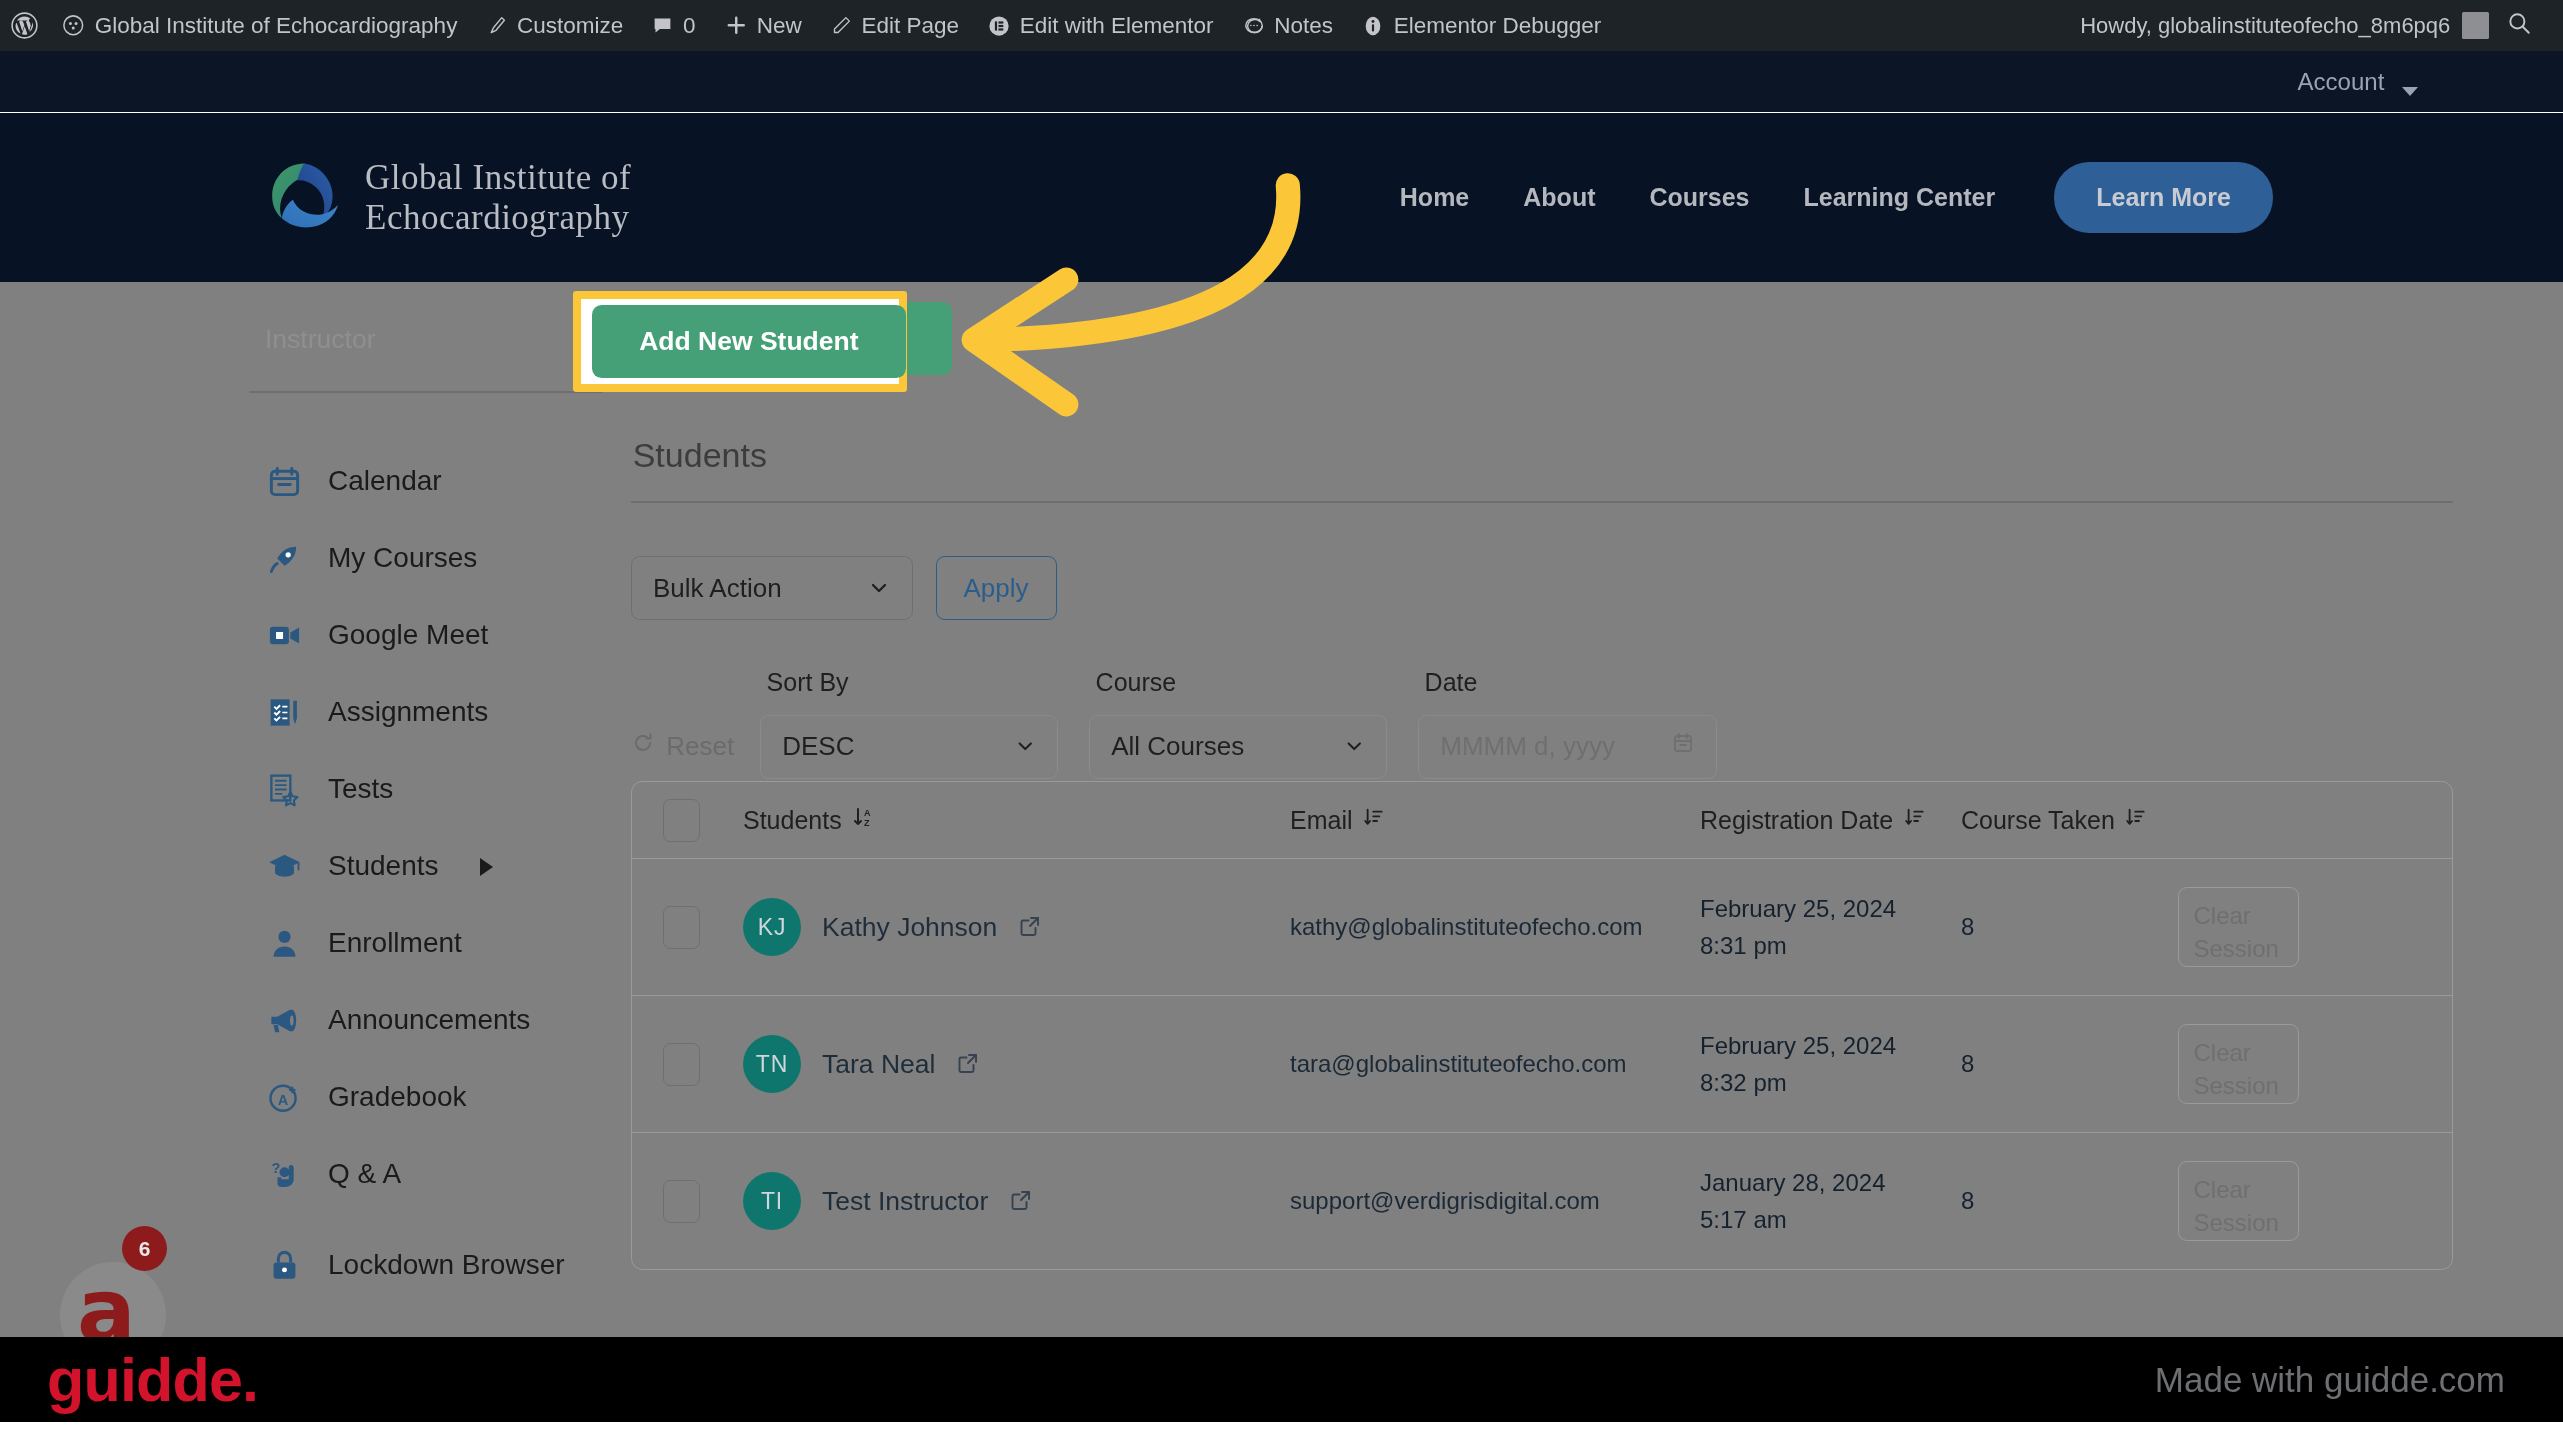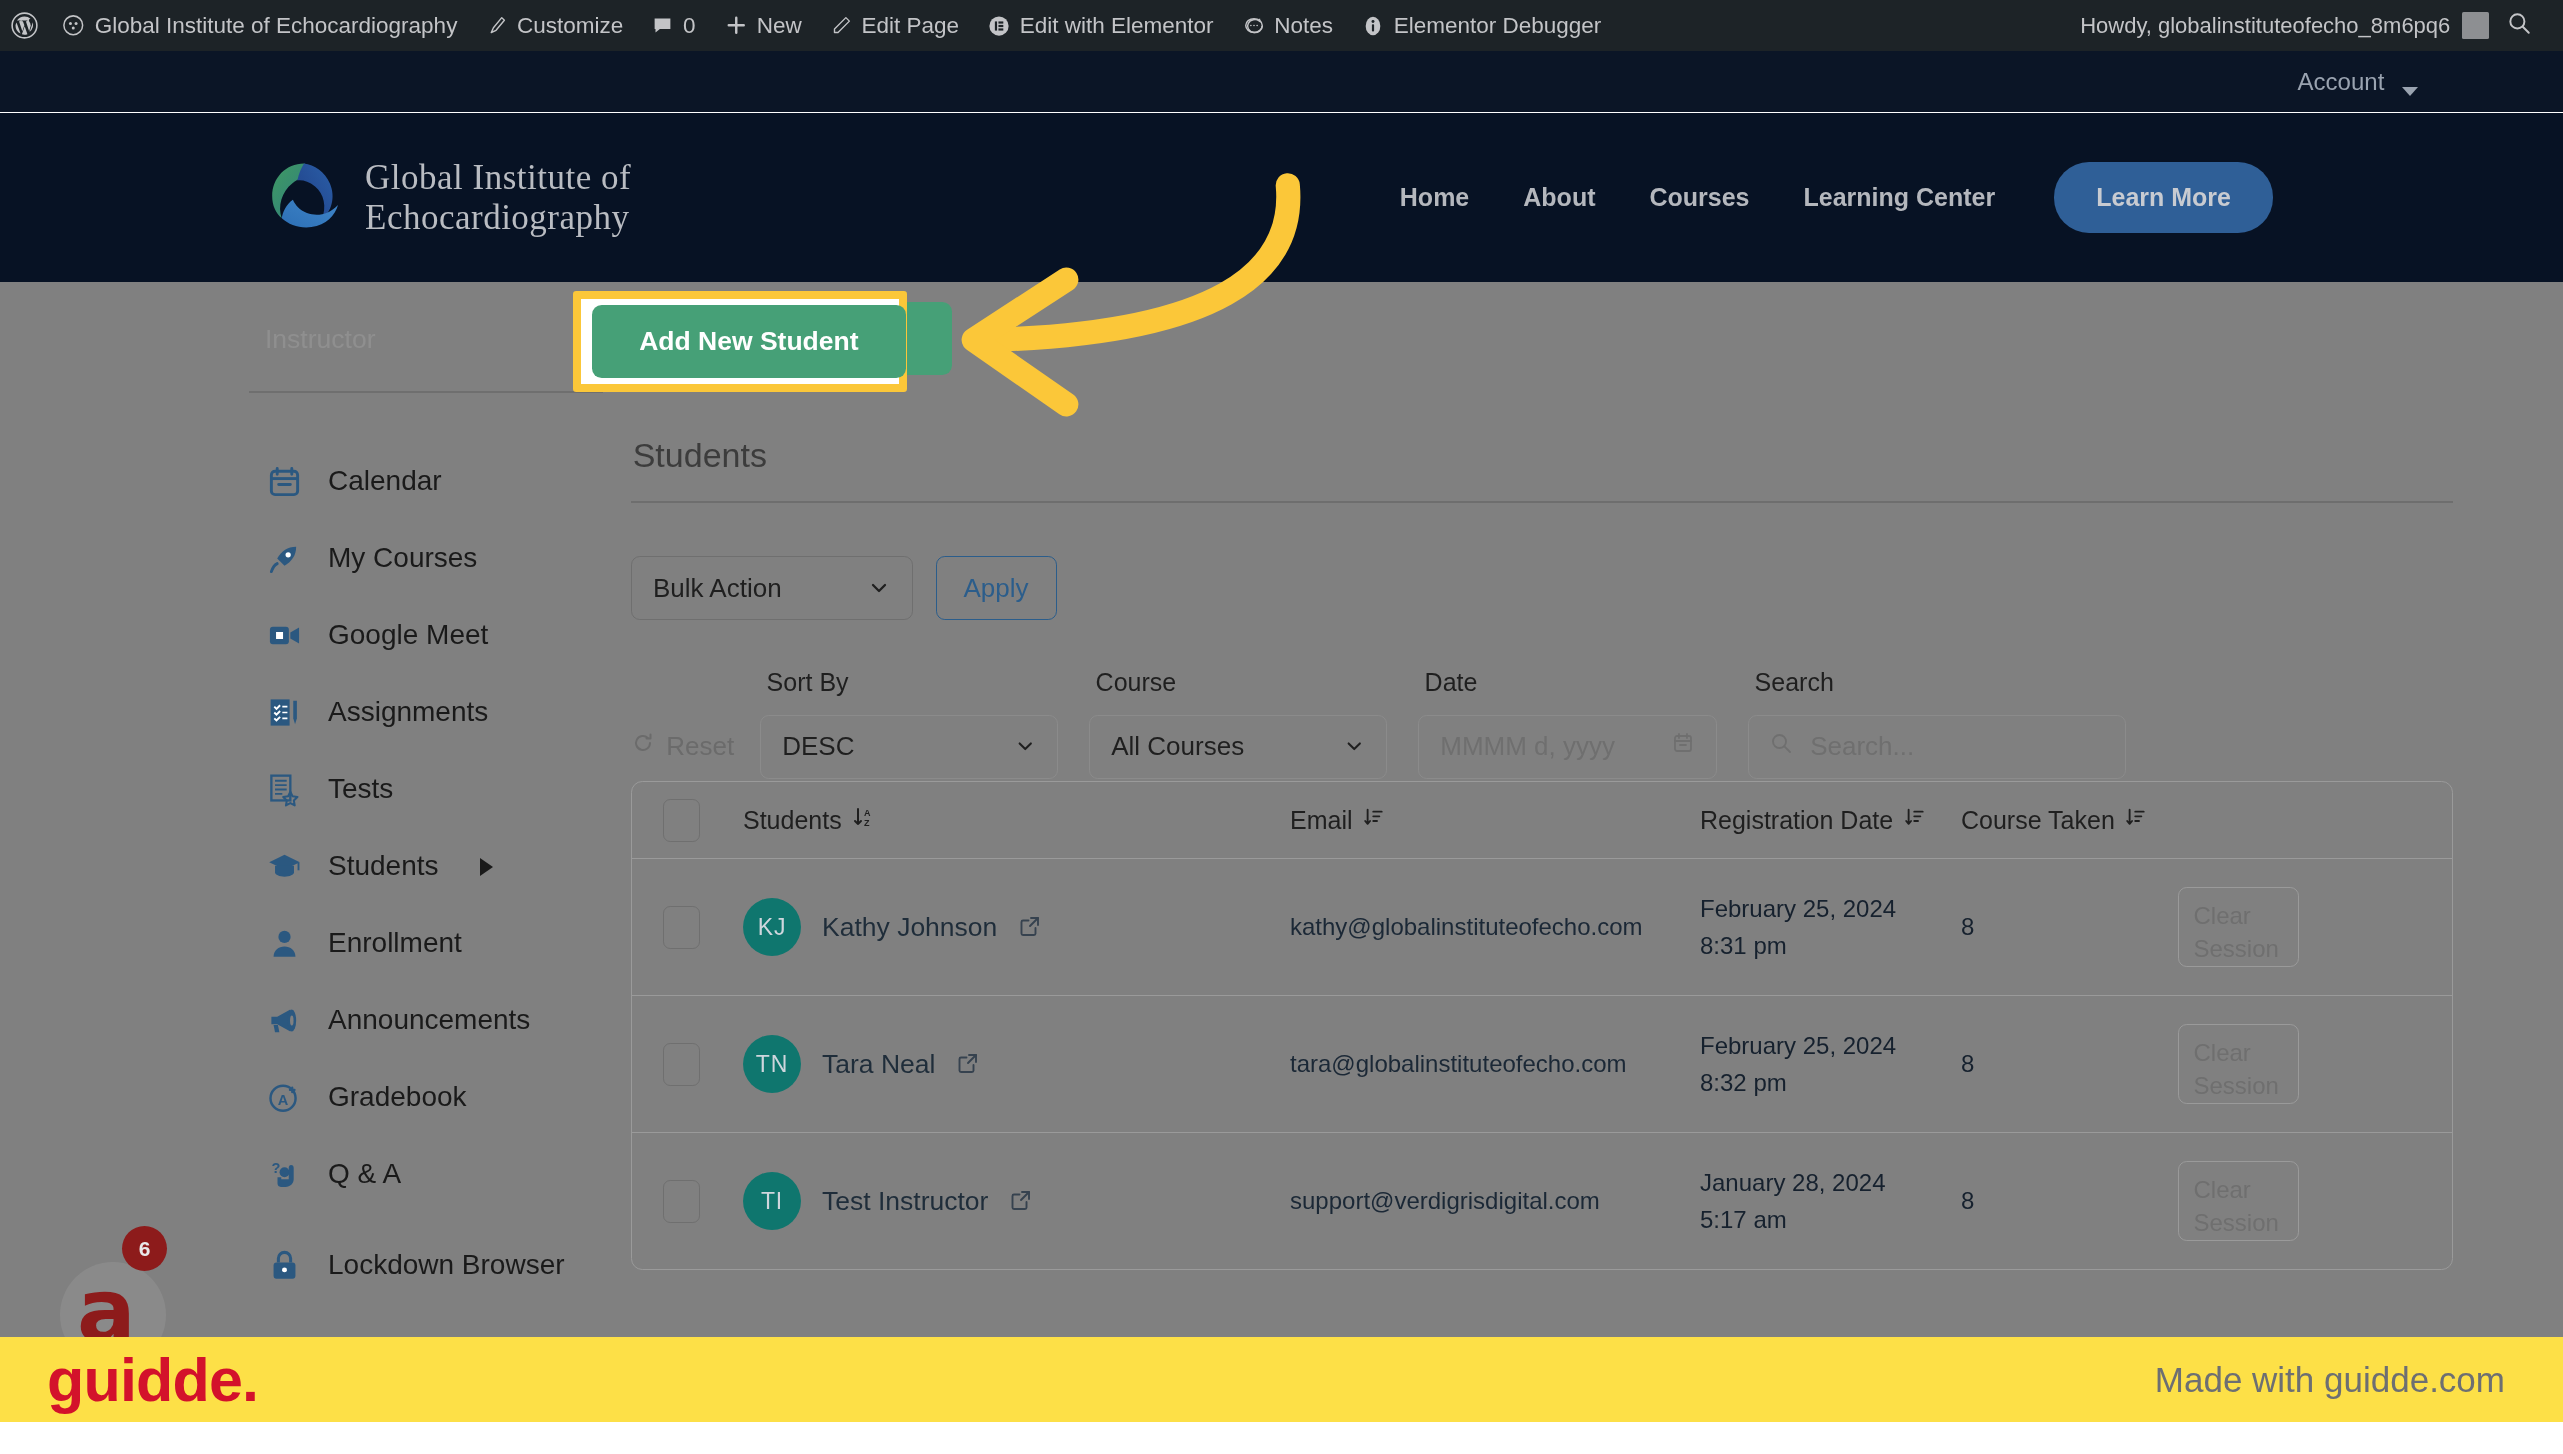--- a/index.html
+++ b/index.html
@@ -571,18 +571,6 @@
           </div>
         </div>
 
-        <div class="fgroup">
-          <div class="flabel">Search</div>
-          <div class="fctl search-ctl ph">
-            <span>
-              <svg width="24" height="24" viewBox="0 0 24 24">
-                  <circle cx="10.5" cy="10.5" r="6.5" fill="none" stroke="#6f6f6f" stroke-width="1.9"></circle>
-                  <path d="M15.4 15.4L21 21" stroke="#6f6f6f" stroke-width="1.9" stroke-linecap="round"></path>
-                </svg>
-            </span>
-            <span>Search...</span>
-          </div>
-        </div>
       </div>
 
       <div class="table">

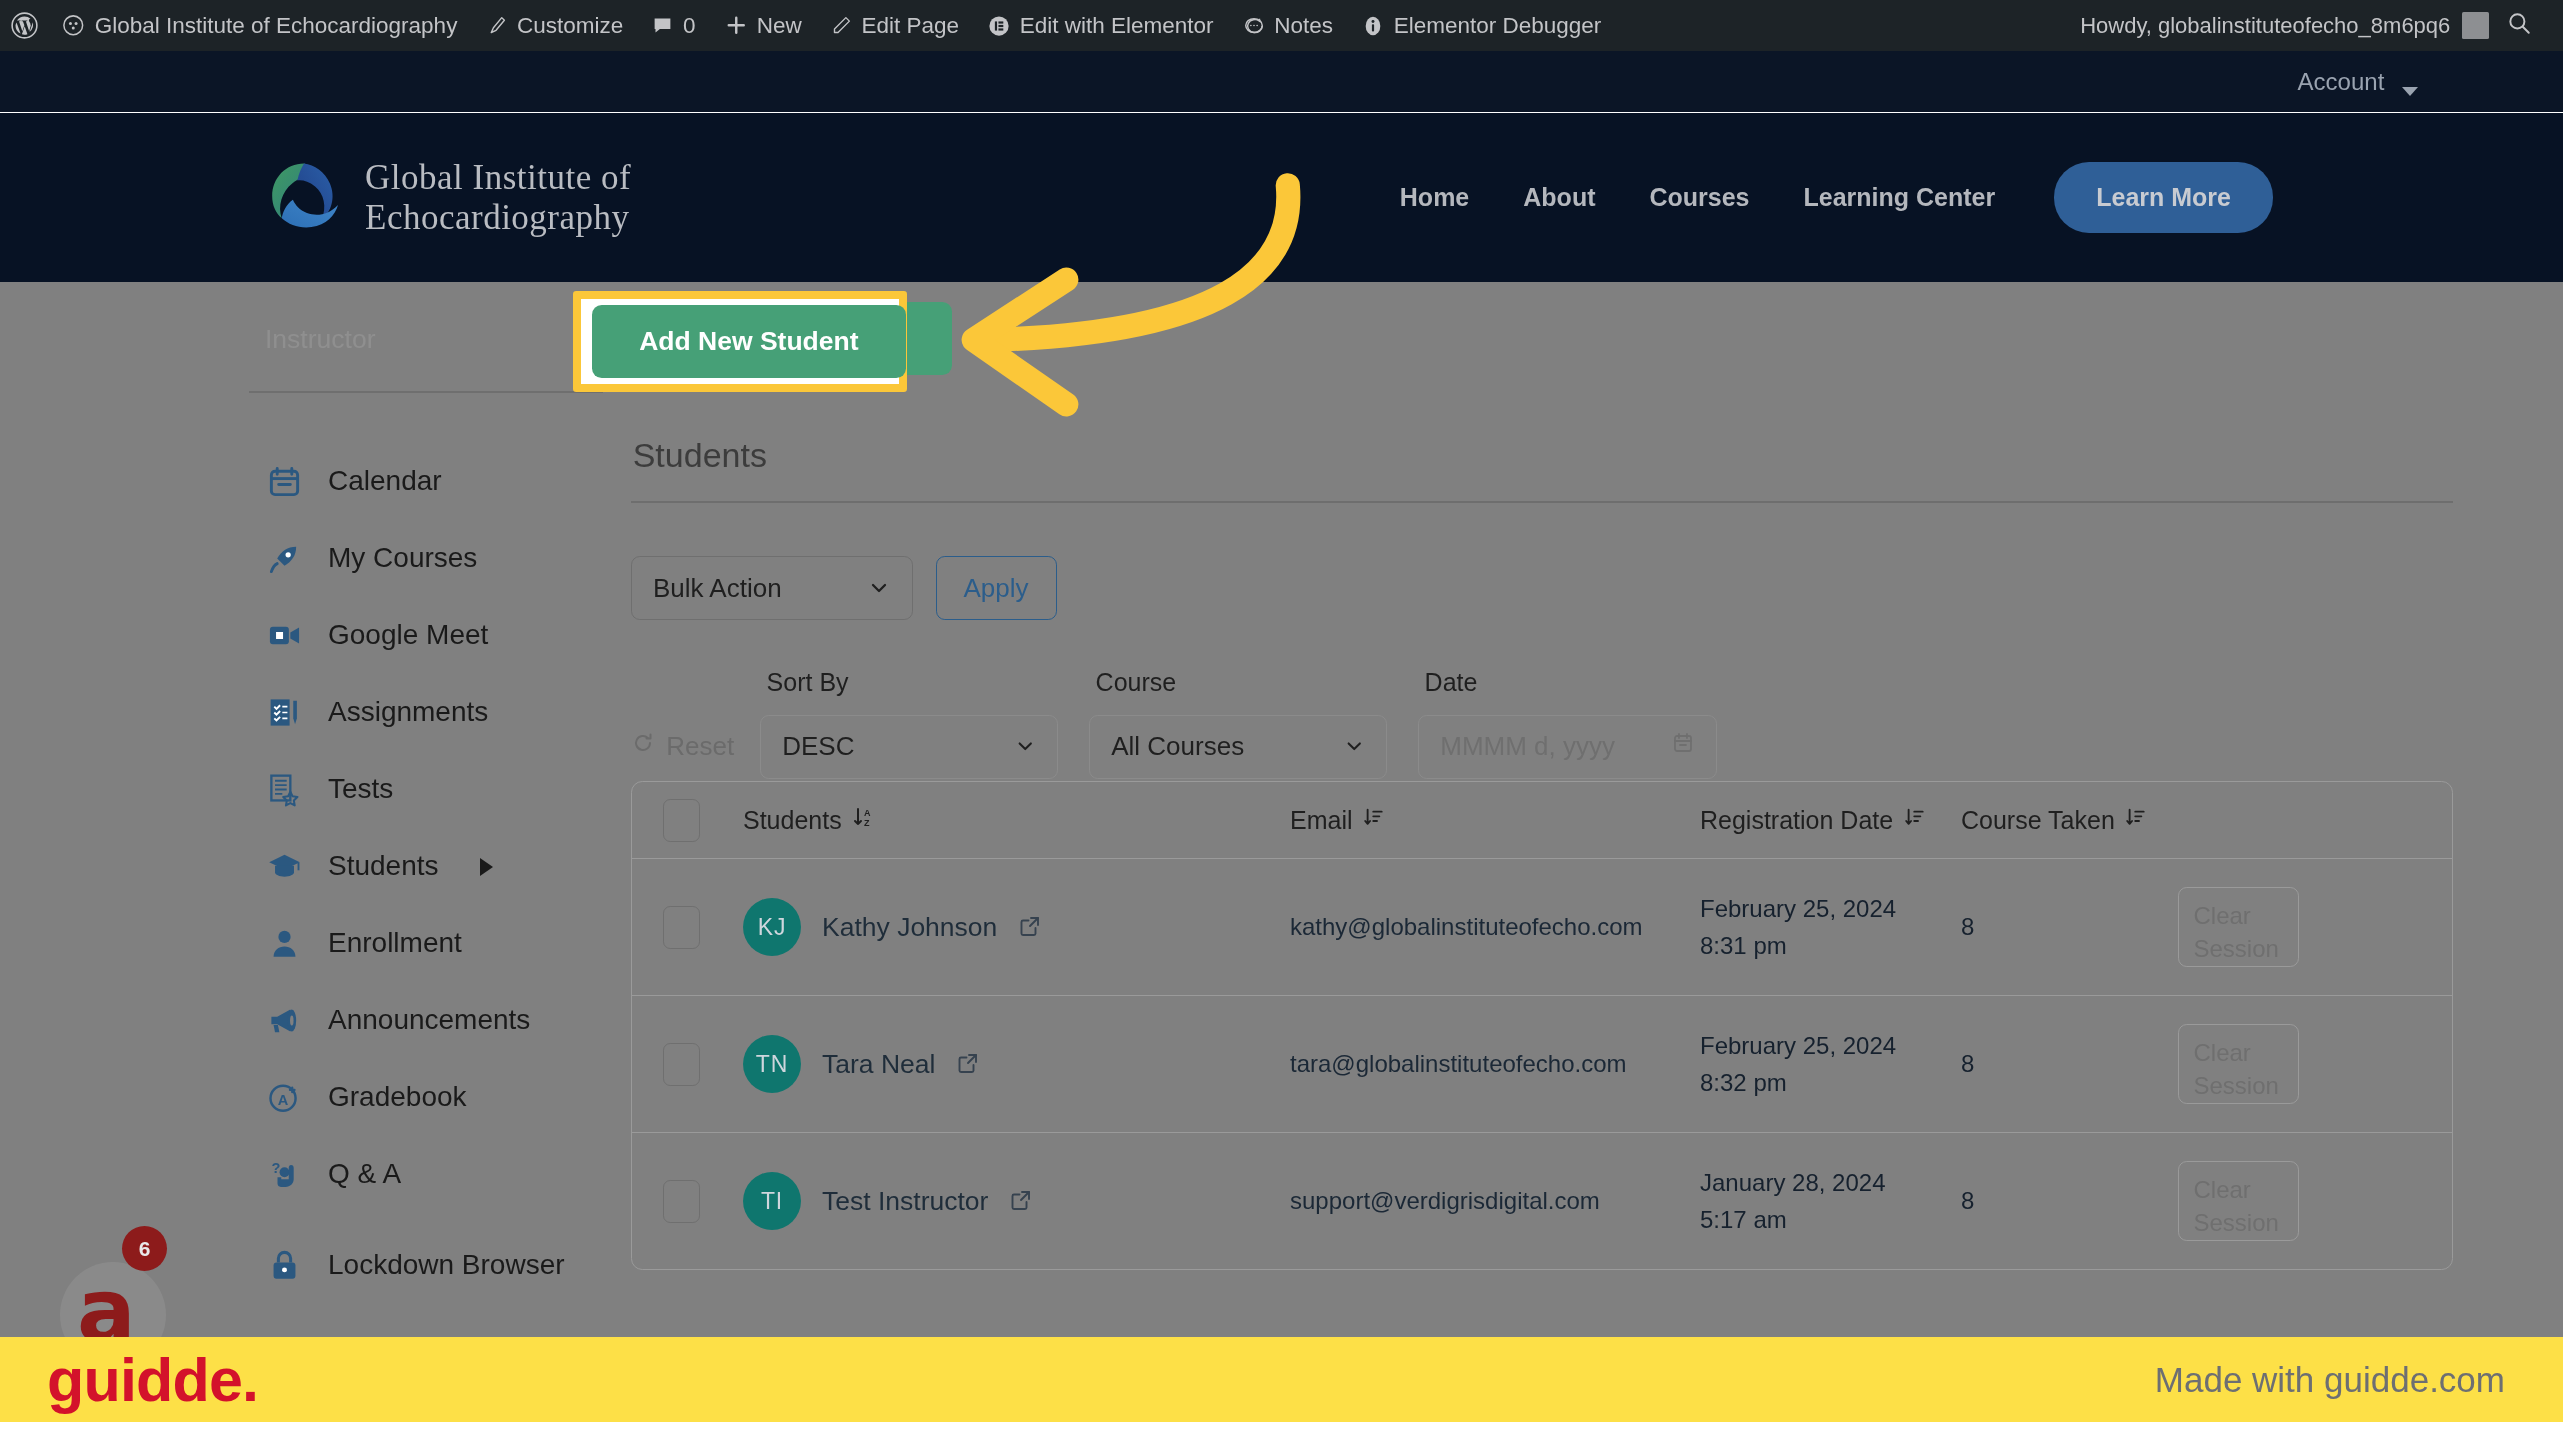--- a/index.html
+++ b/index.html
@@ -188,7 +188,7 @@
   
   .footer {
     position: absolute; left: 0; top: 1337px; width: 2563px; height: 85px;
-    background: #fde047; display: flex; align-items: center;
+    background: #000000; display: flex; align-items: center;
   }
   .guidde {
     margin-left: 47px; color: #d3122b; font-size: 61px; font-weight: bold; letter-spacing: -0.8px;

